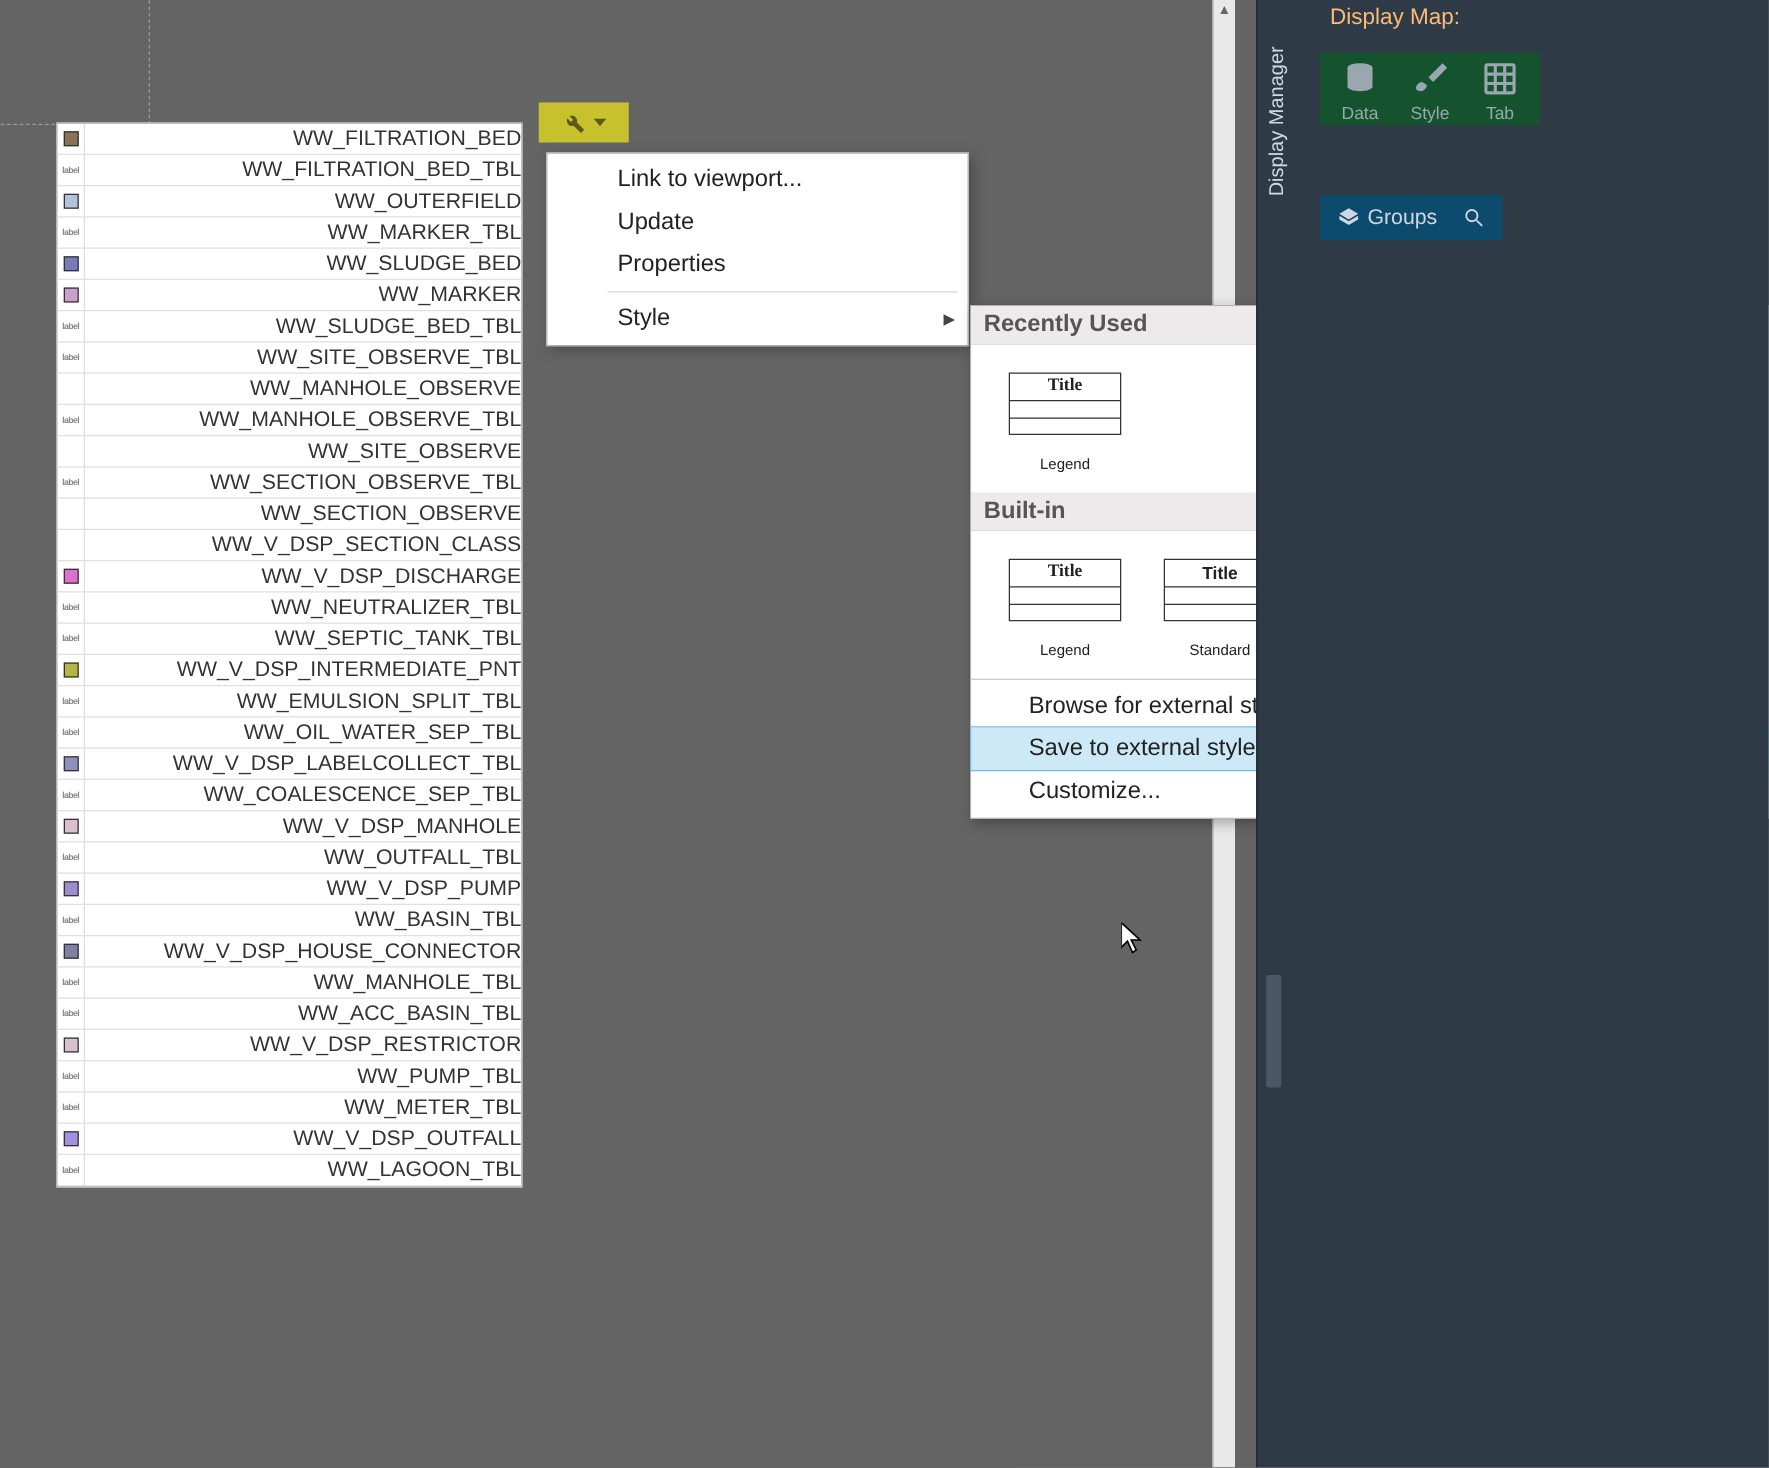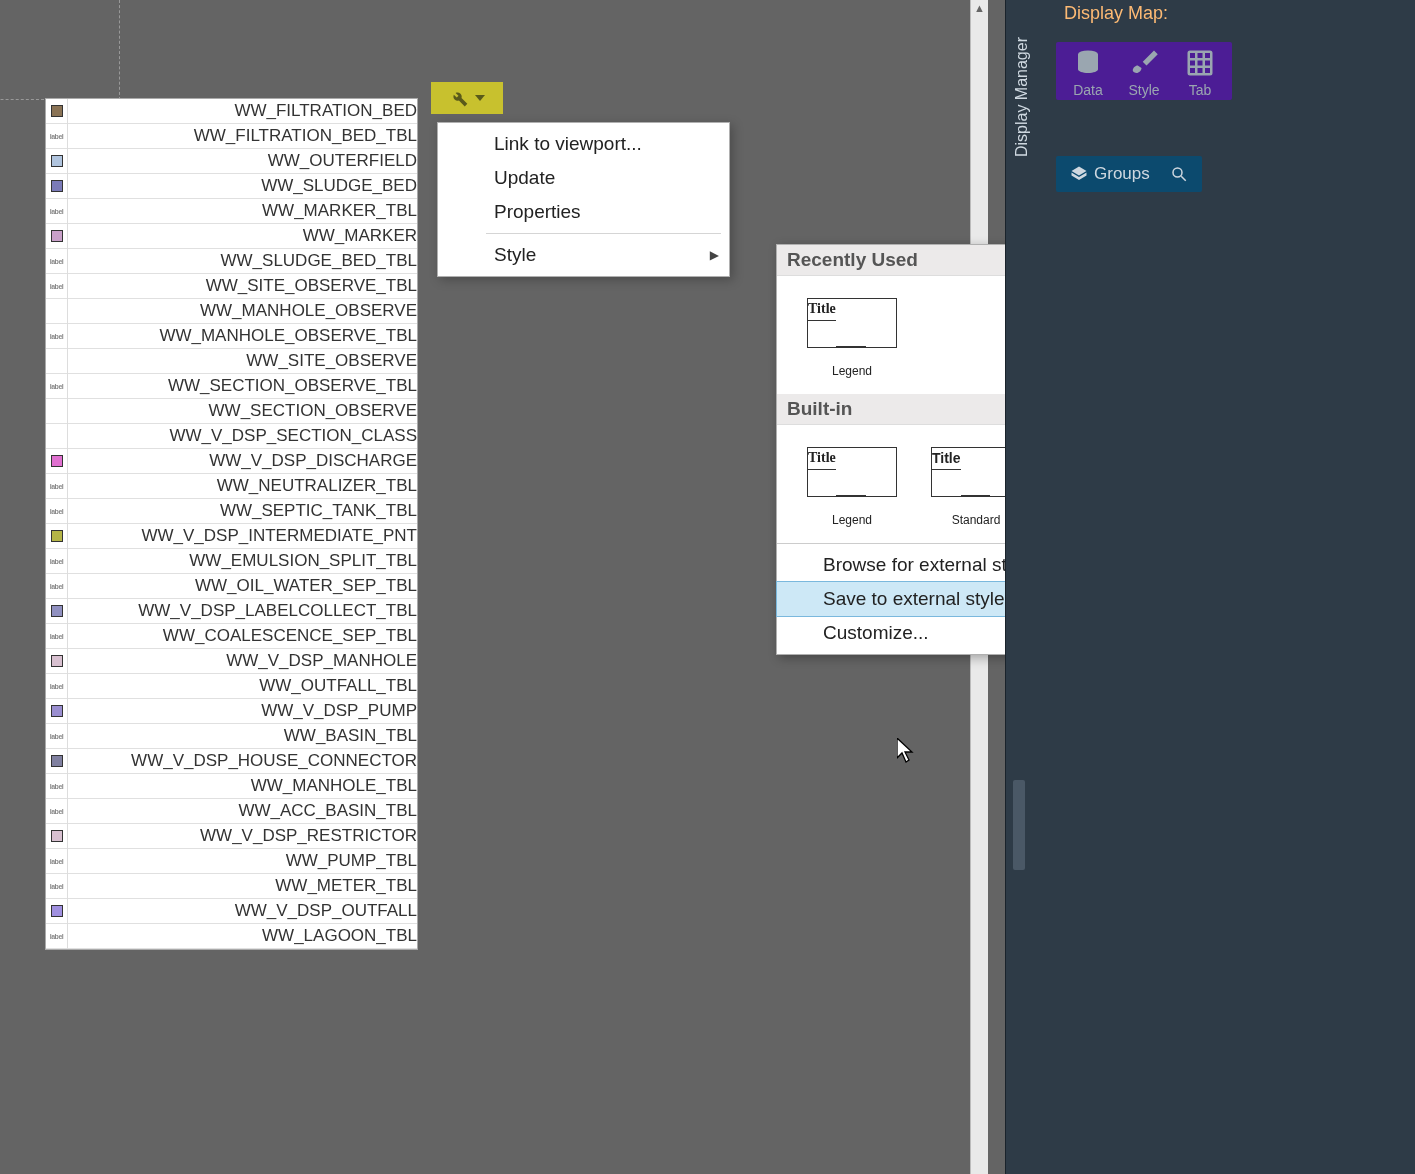--- a/index.html
+++ b/index.html
@@ -26,7 +26,7 @@
     .dm-title { position: absolute; top: 3px; left: 58px; font-size: 18px; color: #fdba74; }
     .dm-side { position: absolute; top: 12px; left: 0; width: 32px; height: 170px; display: flex; align-items: center; justify-content: center; }
     .dm-side span { writing-mode: vertical-rl; transform: rotate(180deg); font-size: 16px; color: #cfd8e0; }
-    .tool-row { position: absolute; top: 42px; left: 50px; display: flex; gap: 4px; background: #4c1d95; padding: 6px 6px 2px 6px; border-radius: 2px; }
+    .tool-row { position: absolute; top: 42px; left: 50px; display: flex; gap: 4px; background: #14532d; padding: 6px 6px 2px 6px; border-radius: 2px; }
     .tool { width: 52px; text-align: center; font-size: 14px; color: #9aa6b0; cursor: pointer; }
     .tool svg, .tool .glyph { display: block; margin: 0 auto 4px auto; }
     .bar2 { position: absolute; top: 156px; left: 50px; display: flex; gap: 4px; background: #0c4a6e; padding: 4px 6px; border-radius: 2px; align-items: center; }

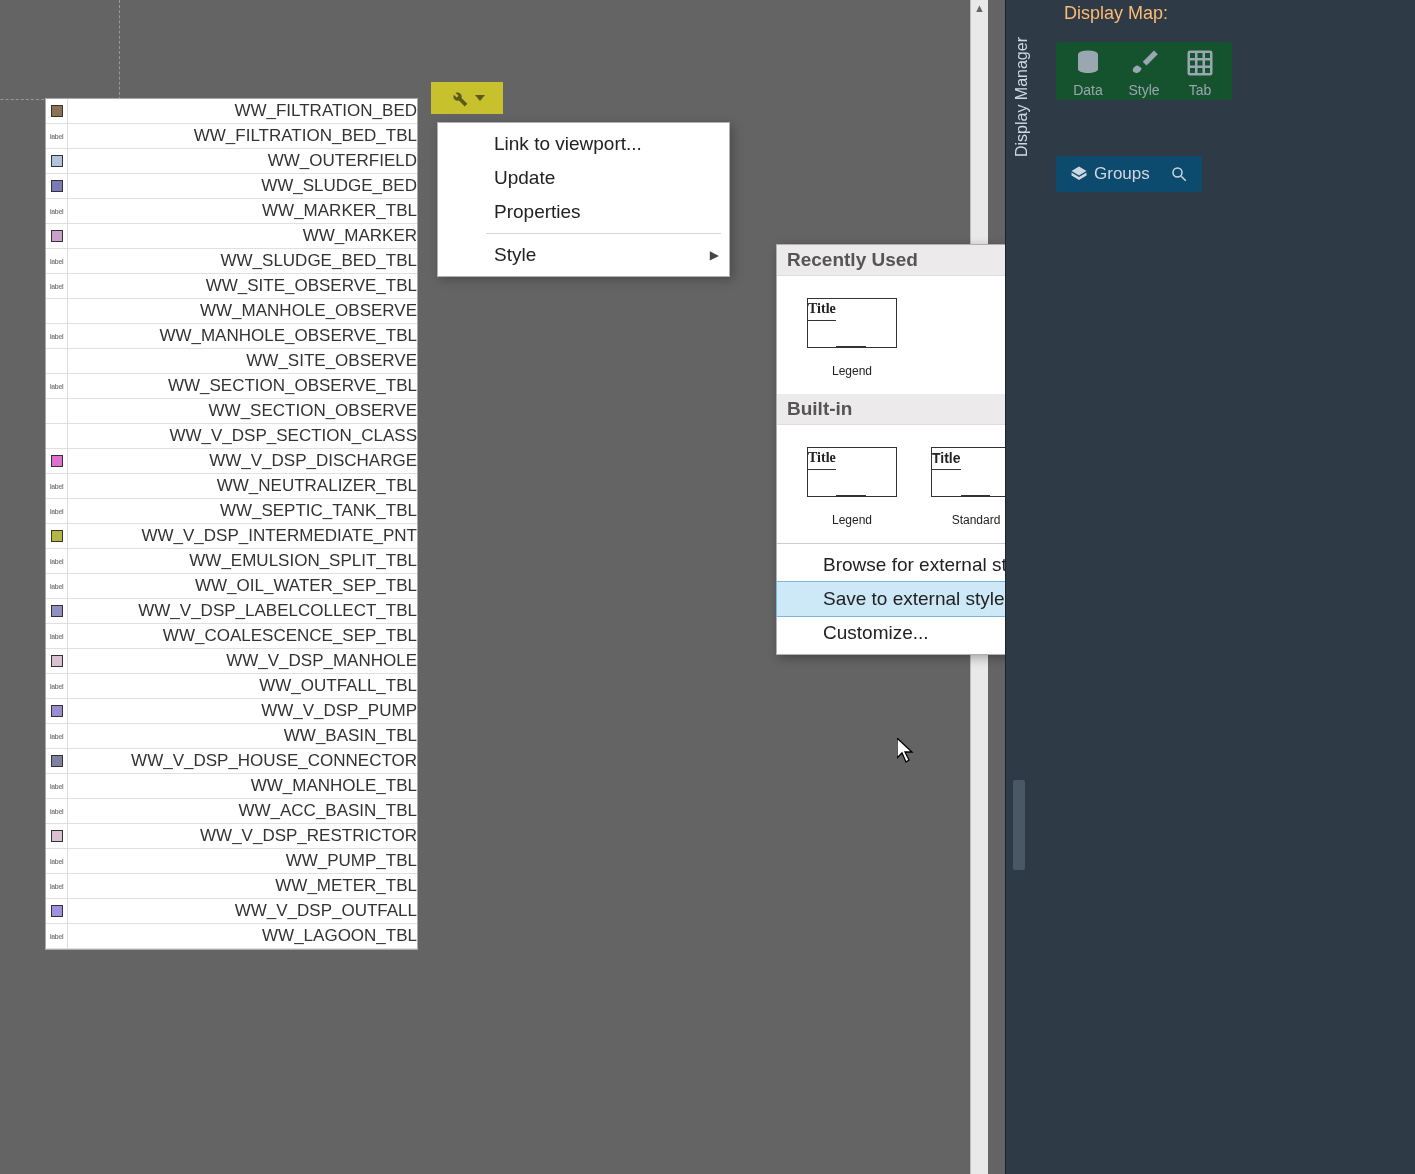--- a/index.html
+++ b/index.html
@@ -39,7 +39,7 @@
     .wrench-btn .caret { width: 0; height: 0; border-left: 5px solid transparent; border-right: 5px solid transparent; border-top: 6px solid #5a5a1a; }
 
     
-    .ctx-menu { position: absolute; top: 122px; left: 437px; width: 293px; background: #fff; border: 1px solid #b0b0b0; box-shadow: 3px 3px 10px rgba(0,0,0,.25); padding: 4px 0; font-size: 19px; color: #222; }
+    .ctx-menu { position: absolute; top: 122px; left: 437px; width: 338px; background: #fff; border: 1px solid #b0b0b0; box-shadow: 3px 3px 10px rgba(0,0,0,.25); padding: 4px 0; font-size: 19px; color: #222; }
     .ctx-item { position: relative; padding: 6px 14px 6px 56px; cursor: pointer; }
     .ctx-sep { height: 1px; background: #d5d5d5; margin: 4px 8px 4px 48px; }
     .ctx-item.has-sub::after { content: "▶"; position: absolute; right: 10px; top: 50%; transform: translateY(-50%); font-size: 12px; color: #444; }

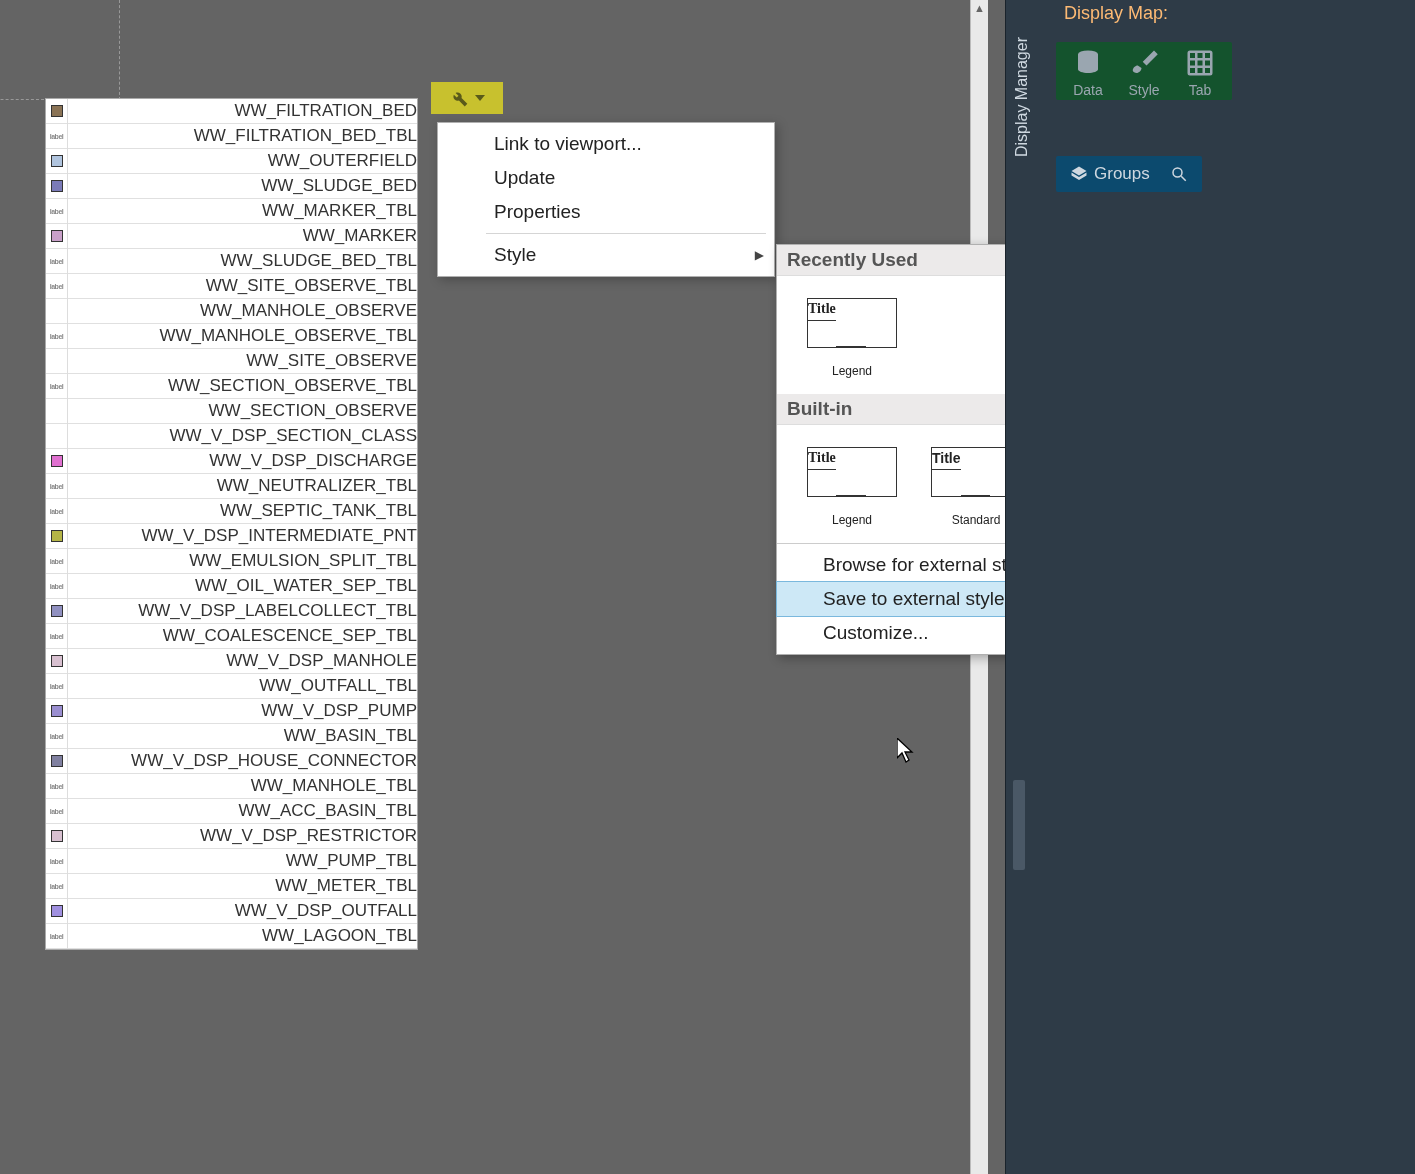--- a/index.html
+++ b/index.html
@@ -98,15 +98,15 @@
       </div>
       <div class="layer-row">
         <div class="swatch-cell">
+          <span class="label-icon">label</span>
+        </div>
+        <div class="layer-name">WW_MARKER_TBL</div>
+      </div>
+      <div class="layer-row">
+        <div class="swatch-cell">
           <div class="swatch" style="background: rgb(122, 122, 184);"></div>
         </div>
         <div class="layer-name">WW_SLUDGE_BED</div>
-      </div>
-      <div class="layer-row">
-        <div class="swatch-cell">
-          <span class="label-icon">label</span>
-        </div>
-        <div class="layer-name">WW_MARKER_TBL</div>
       </div>
       <div class="layer-row">
         <div class="swatch-cell">

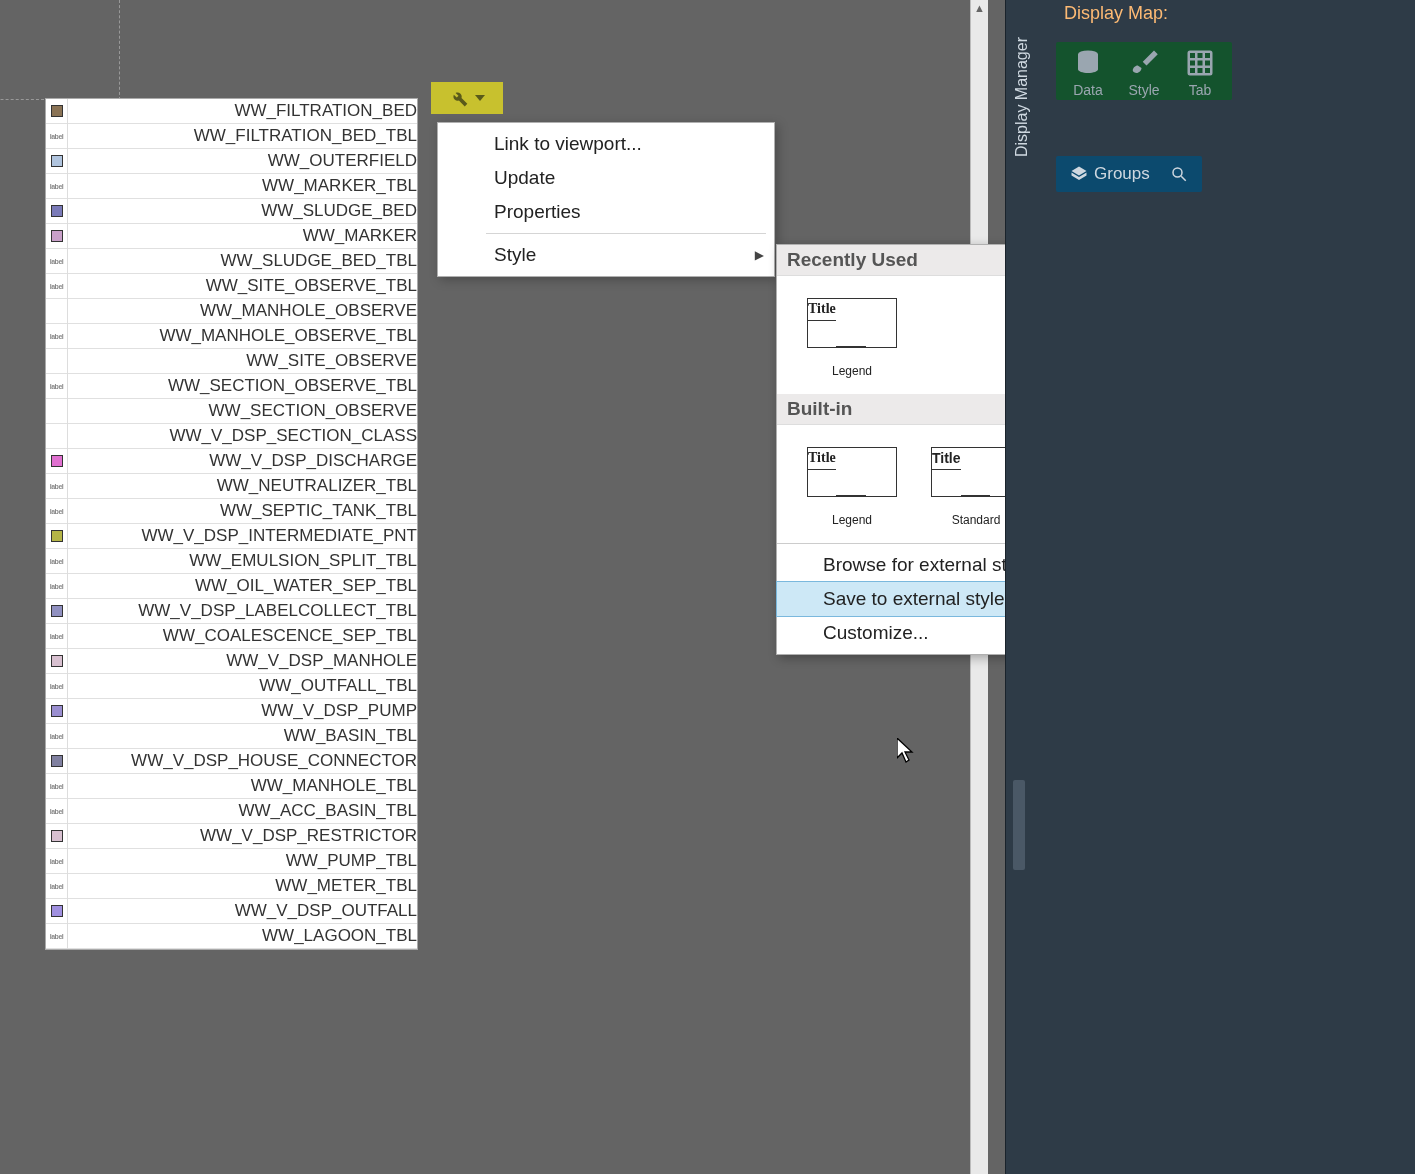--- a/index.html
+++ b/index.html
@@ -49,7 +49,7 @@
     .sub-section-hdr { background: #eceaea; padding: 4px 10px; font-weight: 600; color: #555; border-bottom: 1px solid #ddd; }
     .sub-gallery { display: flex; gap: 34px; padding: 22px 30px 16px 30px; background: #fff; }
     .thumb { text-align: center; cursor: pointer; }
-    .thumb-img { width: 90px; height: 50px; border: 1px solid #333; margin-bottom: 6px; display: flex; flex-direction: row; }
+    .thumb-img { width: 90px; height: 50px; border: 1px solid #333; margin-bottom: 6px; display: flex; flex-direction: column; }
     .thumb-img .ttl { height: 22px; border-bottom: 1px solid #333; text-align: center; font-weight: bold; font-size: 14px; line-height: 20px; font-family: "Times New Roman", serif; }
     .thumb-img .row { flex: 1; border-bottom: 1px solid #333; }
     .thumb-img .row:last-child { border-bottom: none; }

